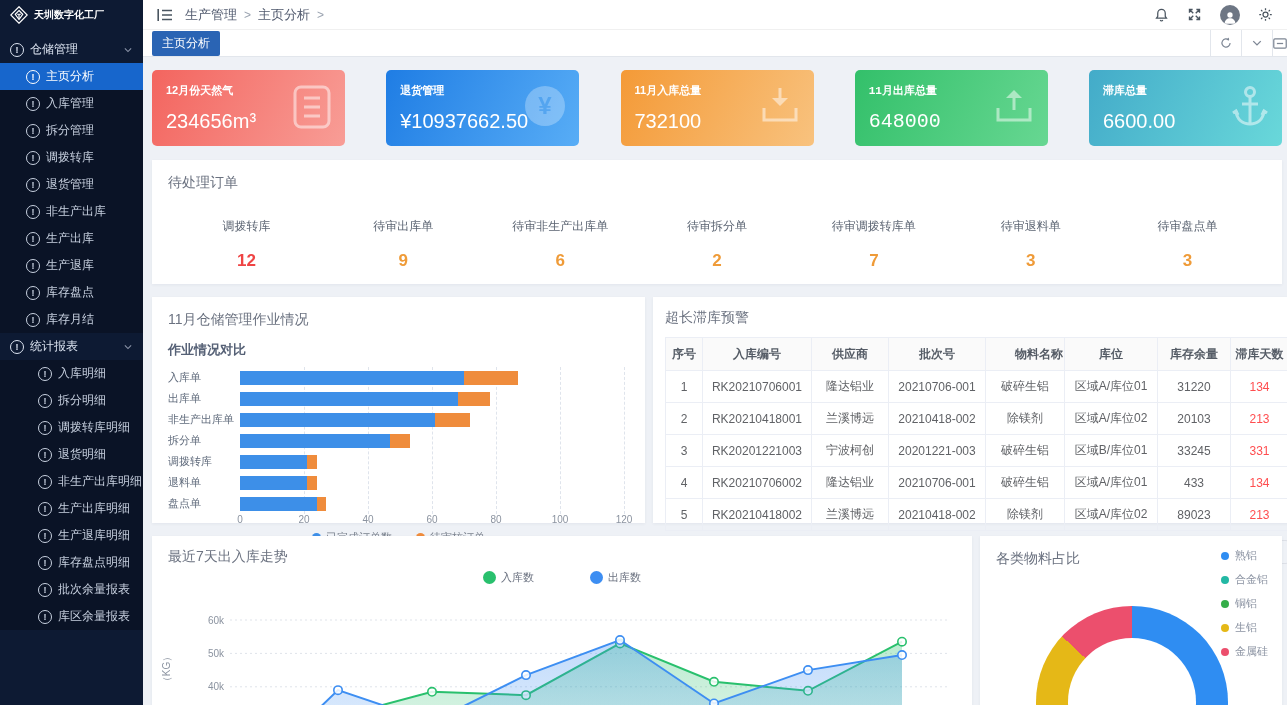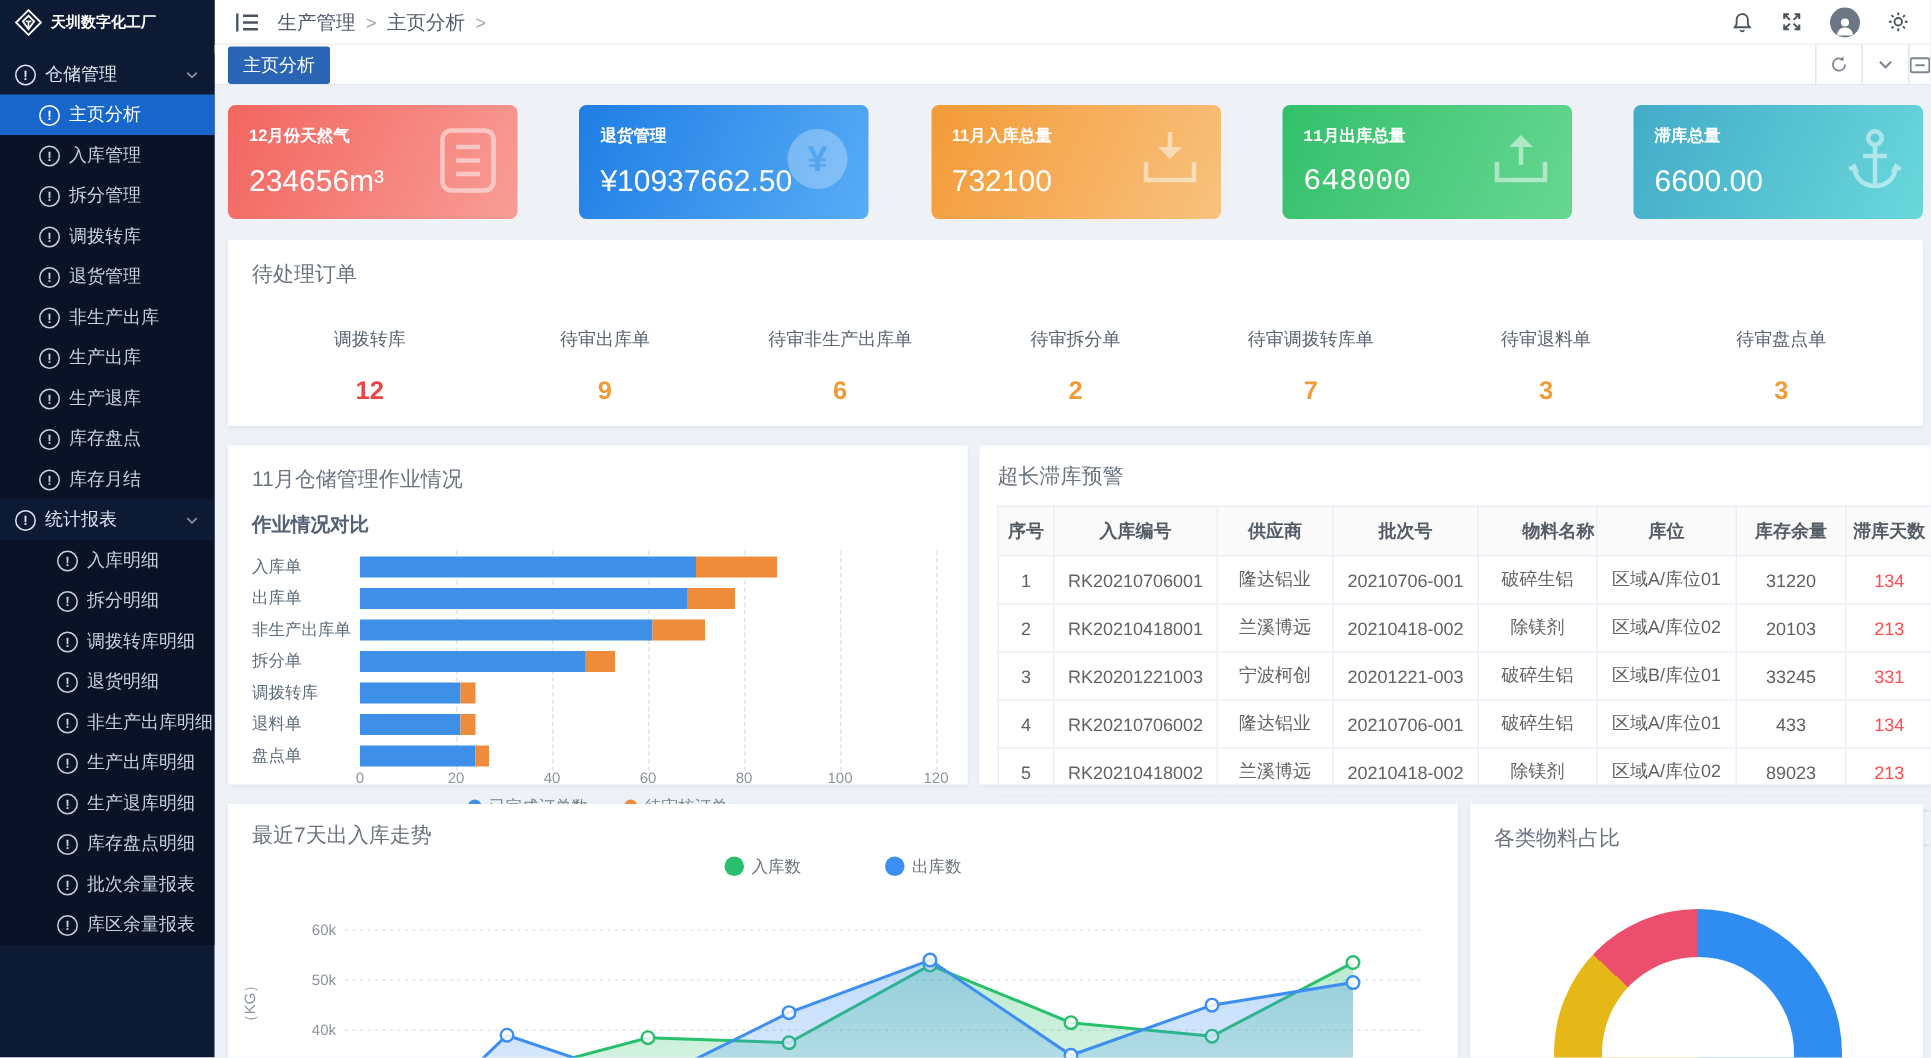--- a/index.html
+++ b/index.html
@@ -588,6 +588,28 @@
 
     <div class="panel" id="donutpanel">
       <div class="p-title">各类物料占比</div>
+      <div class="d-legend" id="dLegend">
+          <div class="d-item">
+            <span class="d-dot" style="background: rgb(47, 141, 242);"></span>
+            <span>熟铝</span>
+          </div>
+          <div class="d-item">
+            <span class="d-dot" style="background: rgb(35, 184, 164);"></span>
+            <span>合金铝</span>
+          </div>
+          <div class="d-item">
+            <span class="d-dot" style="background: rgb(53, 174, 73);"></span>
+            <span>铜铝</span>
+          </div>
+          <div class="d-item">
+            <span class="d-dot" style="background: rgb(229, 184, 23);"></span>
+            <span>生铝</span>
+          </div>
+          <div class="d-item">
+            <span class="d-dot" style="background: rgb(236, 79, 109);"></span>
+            <span>金属硅</span>
+          </div>
+        </div>
       <div id="donut" style="background: conic-gradient(rgb(47, 141, 242) 0%, rgb(47, 141, 242) 47%, rgb(35, 184, 164) 47%, rgb(35, 184, 164) 53%, rgb(53, 174, 73) 53%, rgb(53, 174, 73) 55.5%, rgb(229, 184, 23) 55.5%, rgb(229, 184, 23) 87%, rgb(236, 79, 109) 87%, rgb(236, 79, 109) 100%); left: 56px; top: 70px;"></div>
       <div id="donut-hole" style="left: 88px; top: 102px;"></div>
     </div>

